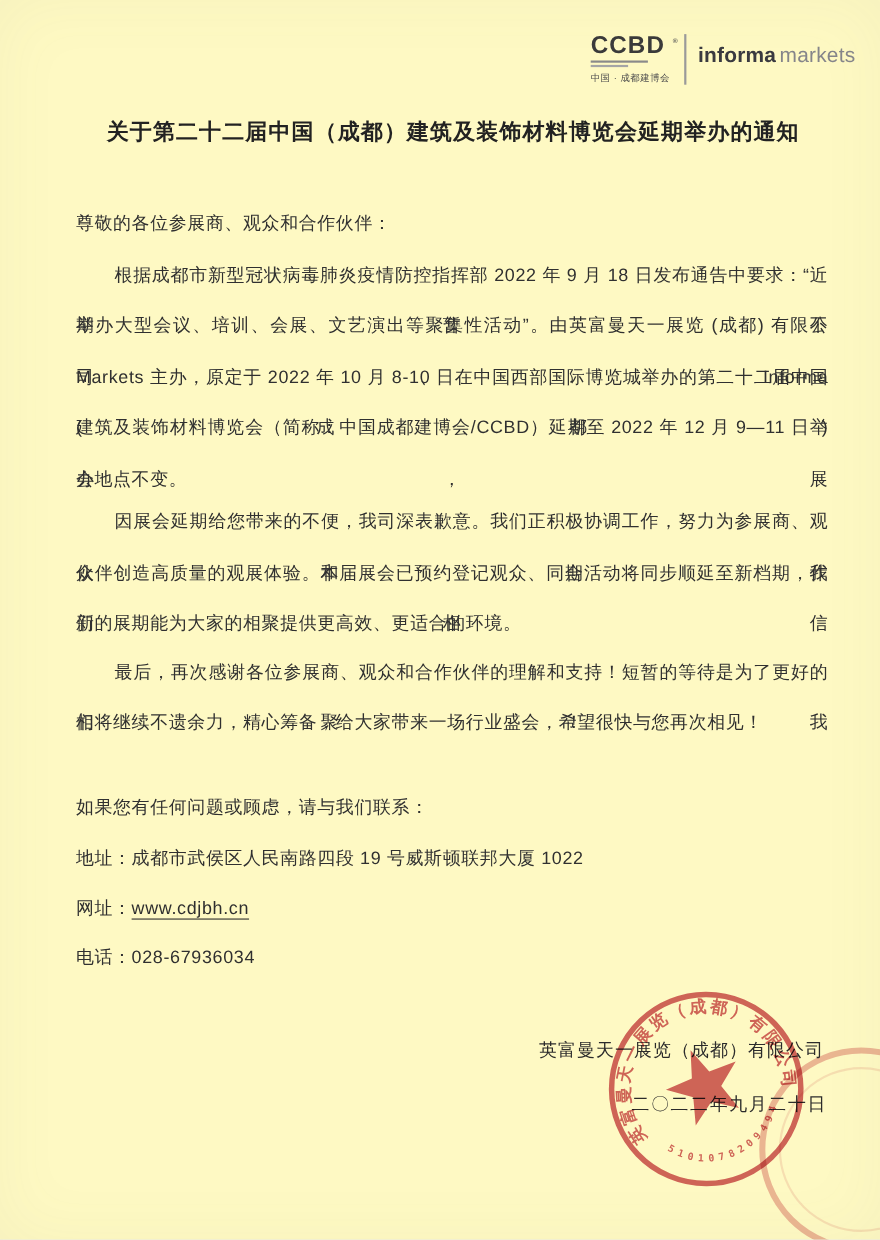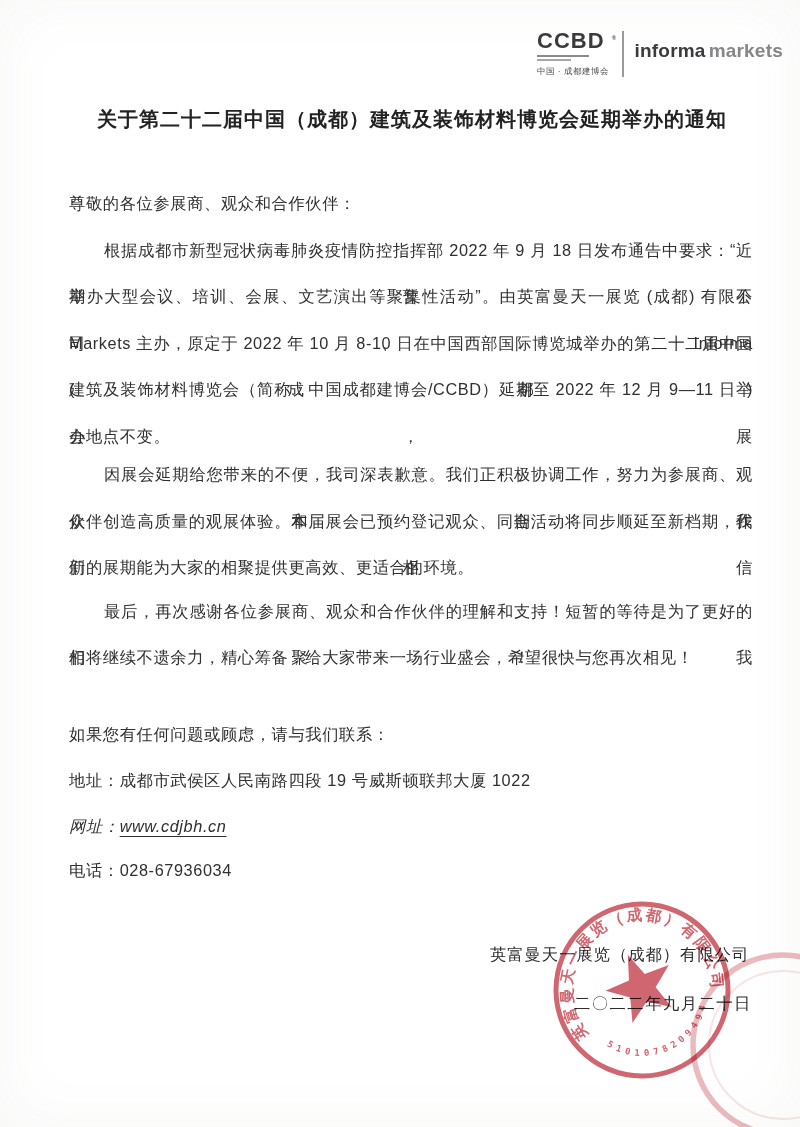--- a/index.html
+++ b/index.html
@@ -6,7 +6,7 @@
   html,body { background:#e8e8e6; }
   .page {
     position:relative; width:800px; height:1127px; margin:0 auto;
-    background:#ffffff; overflow:hidden;
+    background:#fef9c3; overflow:hidden;
     font-family:"Liberation Sans","DejaVu Sans",sans-serif;
     color:#2e2e2e;
     box-shadow:inset 0 0 60px rgba(120,120,110,0.06);

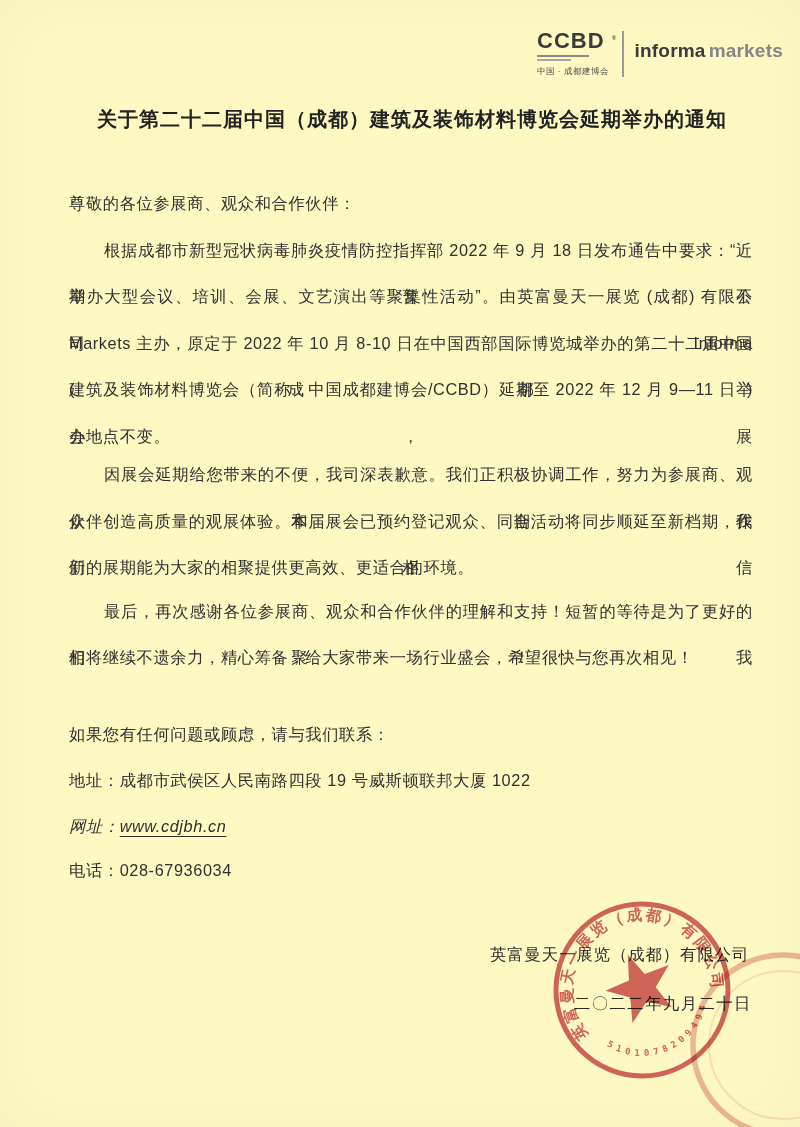--- a/index.html
+++ b/index.html
@@ -23,7 +23,7 @@
   .logo-divider { width:1.5px; background:#9a9a9a; margin:0 11px 0 13px; height:46px; align-self:center; }
   .informa-block { align-self:center; font-size:19px; letter-spacing:0.2px; white-space:nowrap; padding-bottom:6px; }
   .informa-bold { font-weight:bold; color:#3a3a40; }
-  .informa-light { font-weight:700; color:#85858a; margin-left:3px; }
+  .informa-light { font-weight:400; color:#85858a; margin-left:3px; }
 
   
   .title {

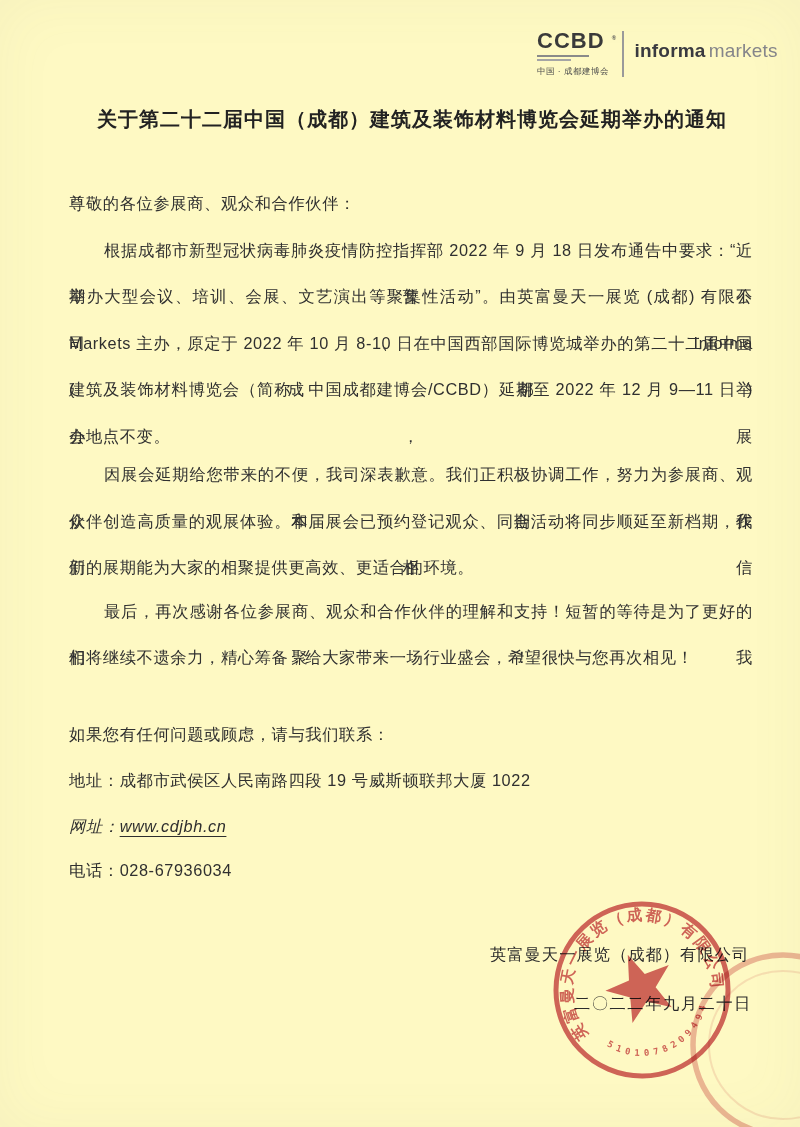--- a/index.html
+++ b/index.html
@@ -88,7 +88,7 @@
 
     <div class="line">如果您有任何问题或顾虑，请与我们联系：</div>
     <div class="line"><span>地址：</span><span>成都市武侯区人民南路四段 19 号威斯顿联邦大厦 1022</span></div>
-    <div class="line" style="height:44px;line-height:44px;font-style:italic;"><span>网址：</span><span class="website-link">www.cdjbh.cn</span></div>
+    <div class="line" style="height:44px;line-height:44px;"><span>网址：</span><span class="website-link">www.cdjbh.cn</span></div>
     <div class="line" style="height:44px;line-height:44px;"><span>电话：</span><span>028-67936034</span></div>
   </div>
 

